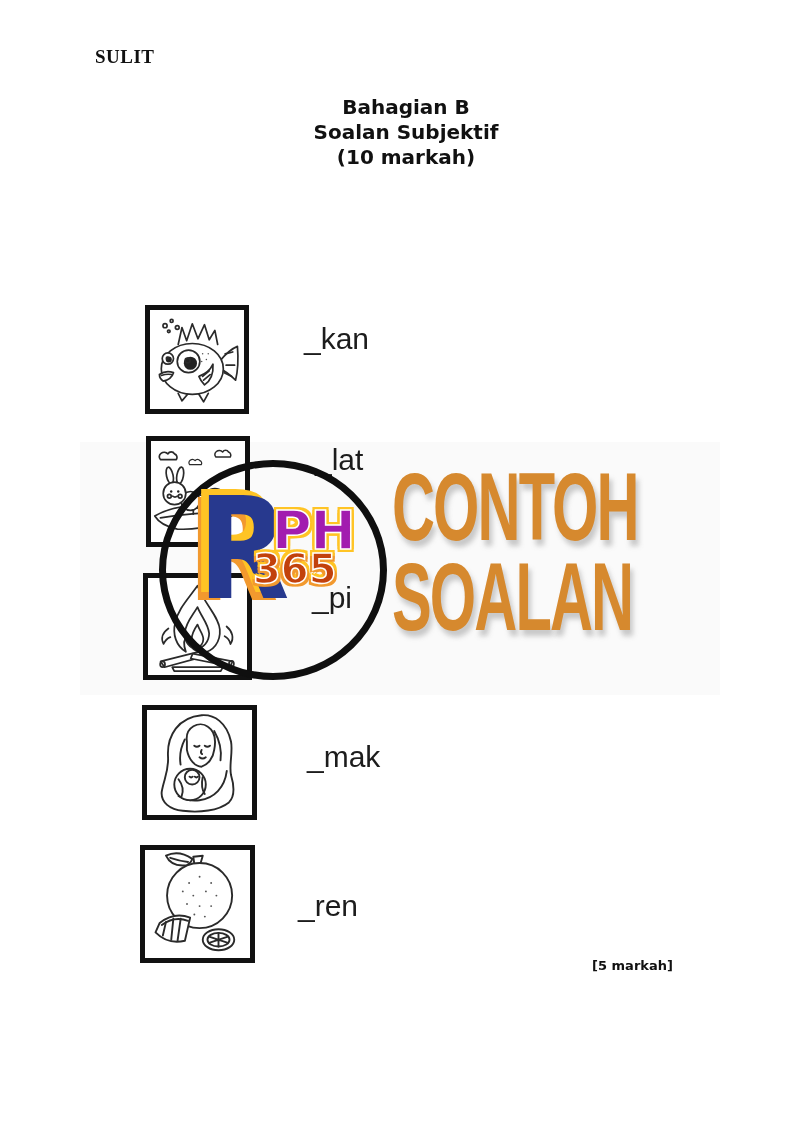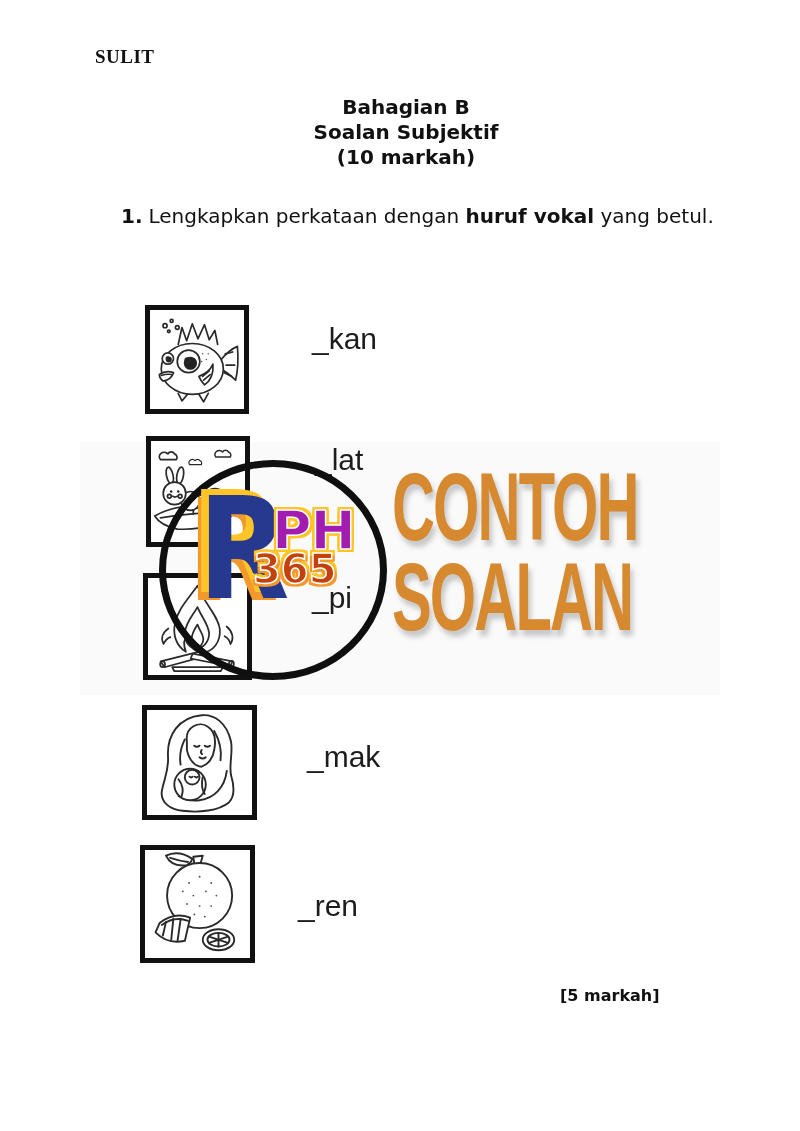--- a/index.html
+++ b/index.html
@@ -99,9 +99,6 @@
     <div>(10 markah)</div>
   </div>
 
-  <div id="question-line">
-    <span class="qnum">1.</span><span>Lengkapkan perkataan dengan </span><span class="qbold">huruf vokal</span><span> yang betul.</span>
-  </div>
 
   <div id="wm-band"></div>
 

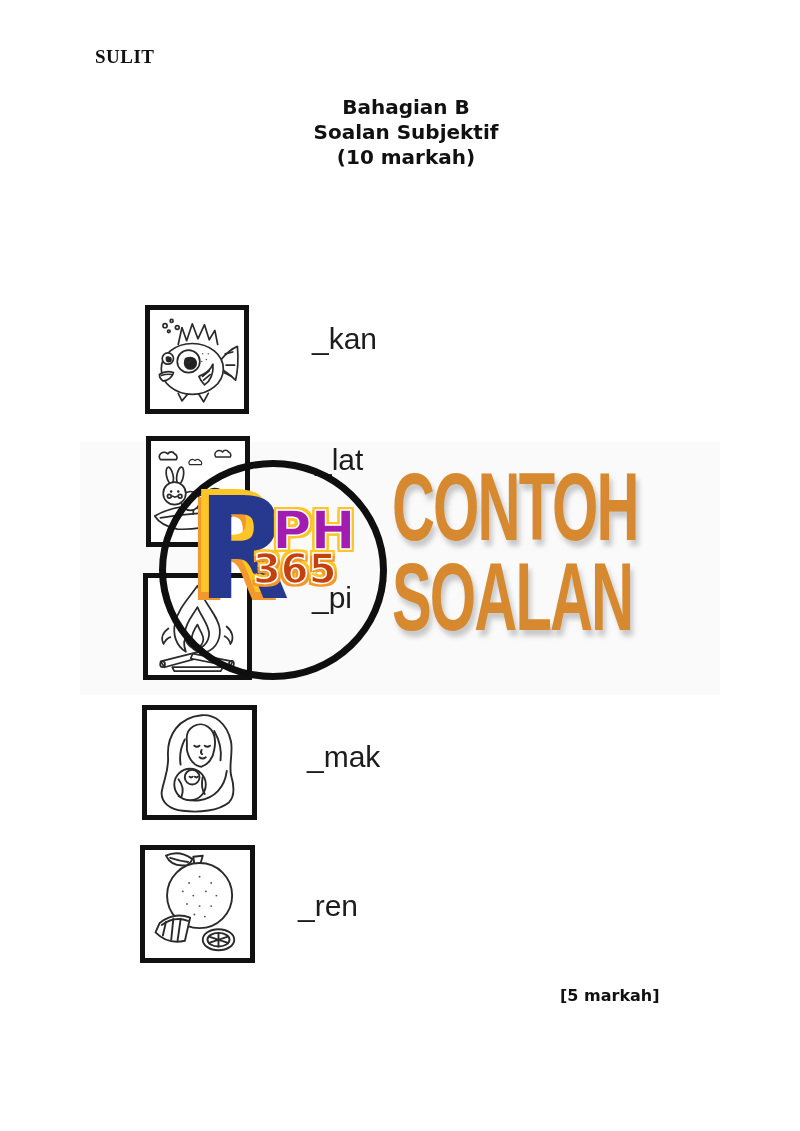--- a/index.html
+++ b/index.html
@@ -70,7 +70,7 @@
     position:absolute;z-index:3;
     font-family:"Liberation Sans",sans-serif;font-size:30px;color:#1c1c1c;white-space:nowrap;
   }
-  #lbl-kan{left:312px;top:322px;}
+  #lbl-kan{left:304px;top:322px;}
   #lbl-lat{left:315px;top:443px;text-align:right;}
   #lbl-pi {left:312px;top:581px;}
   #lbl-mak{left:307px;top:740px;}

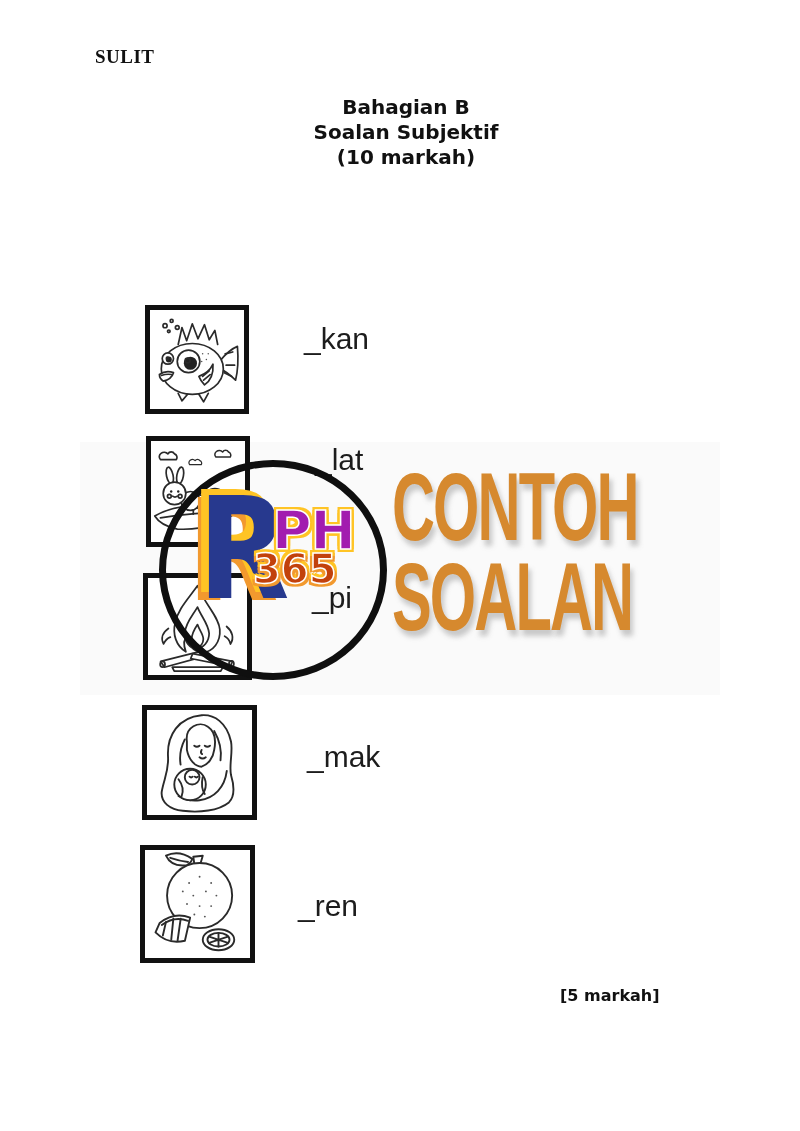--- a/index.html
+++ b/index.html
@@ -77,8 +77,8 @@
   #lbl-ren{left:298px;top:889px;}
   
   #marks-footer{
-    position:absolute;left:560px;top:986px;width:145px;text-align:left;
-    font-weight:bold;font-size:16px;
+    position:absolute;left:560px;top:958px;width:145px;text-align:center;
+    font-weight:bold;font-size:13px;
   }
   
   .art path,.art circle,.art ellipse,.art rect{stroke:#2a2a2a;stroke-width:1.8;fill:none;stroke-linecap:round;stroke-linejoin:round;}

